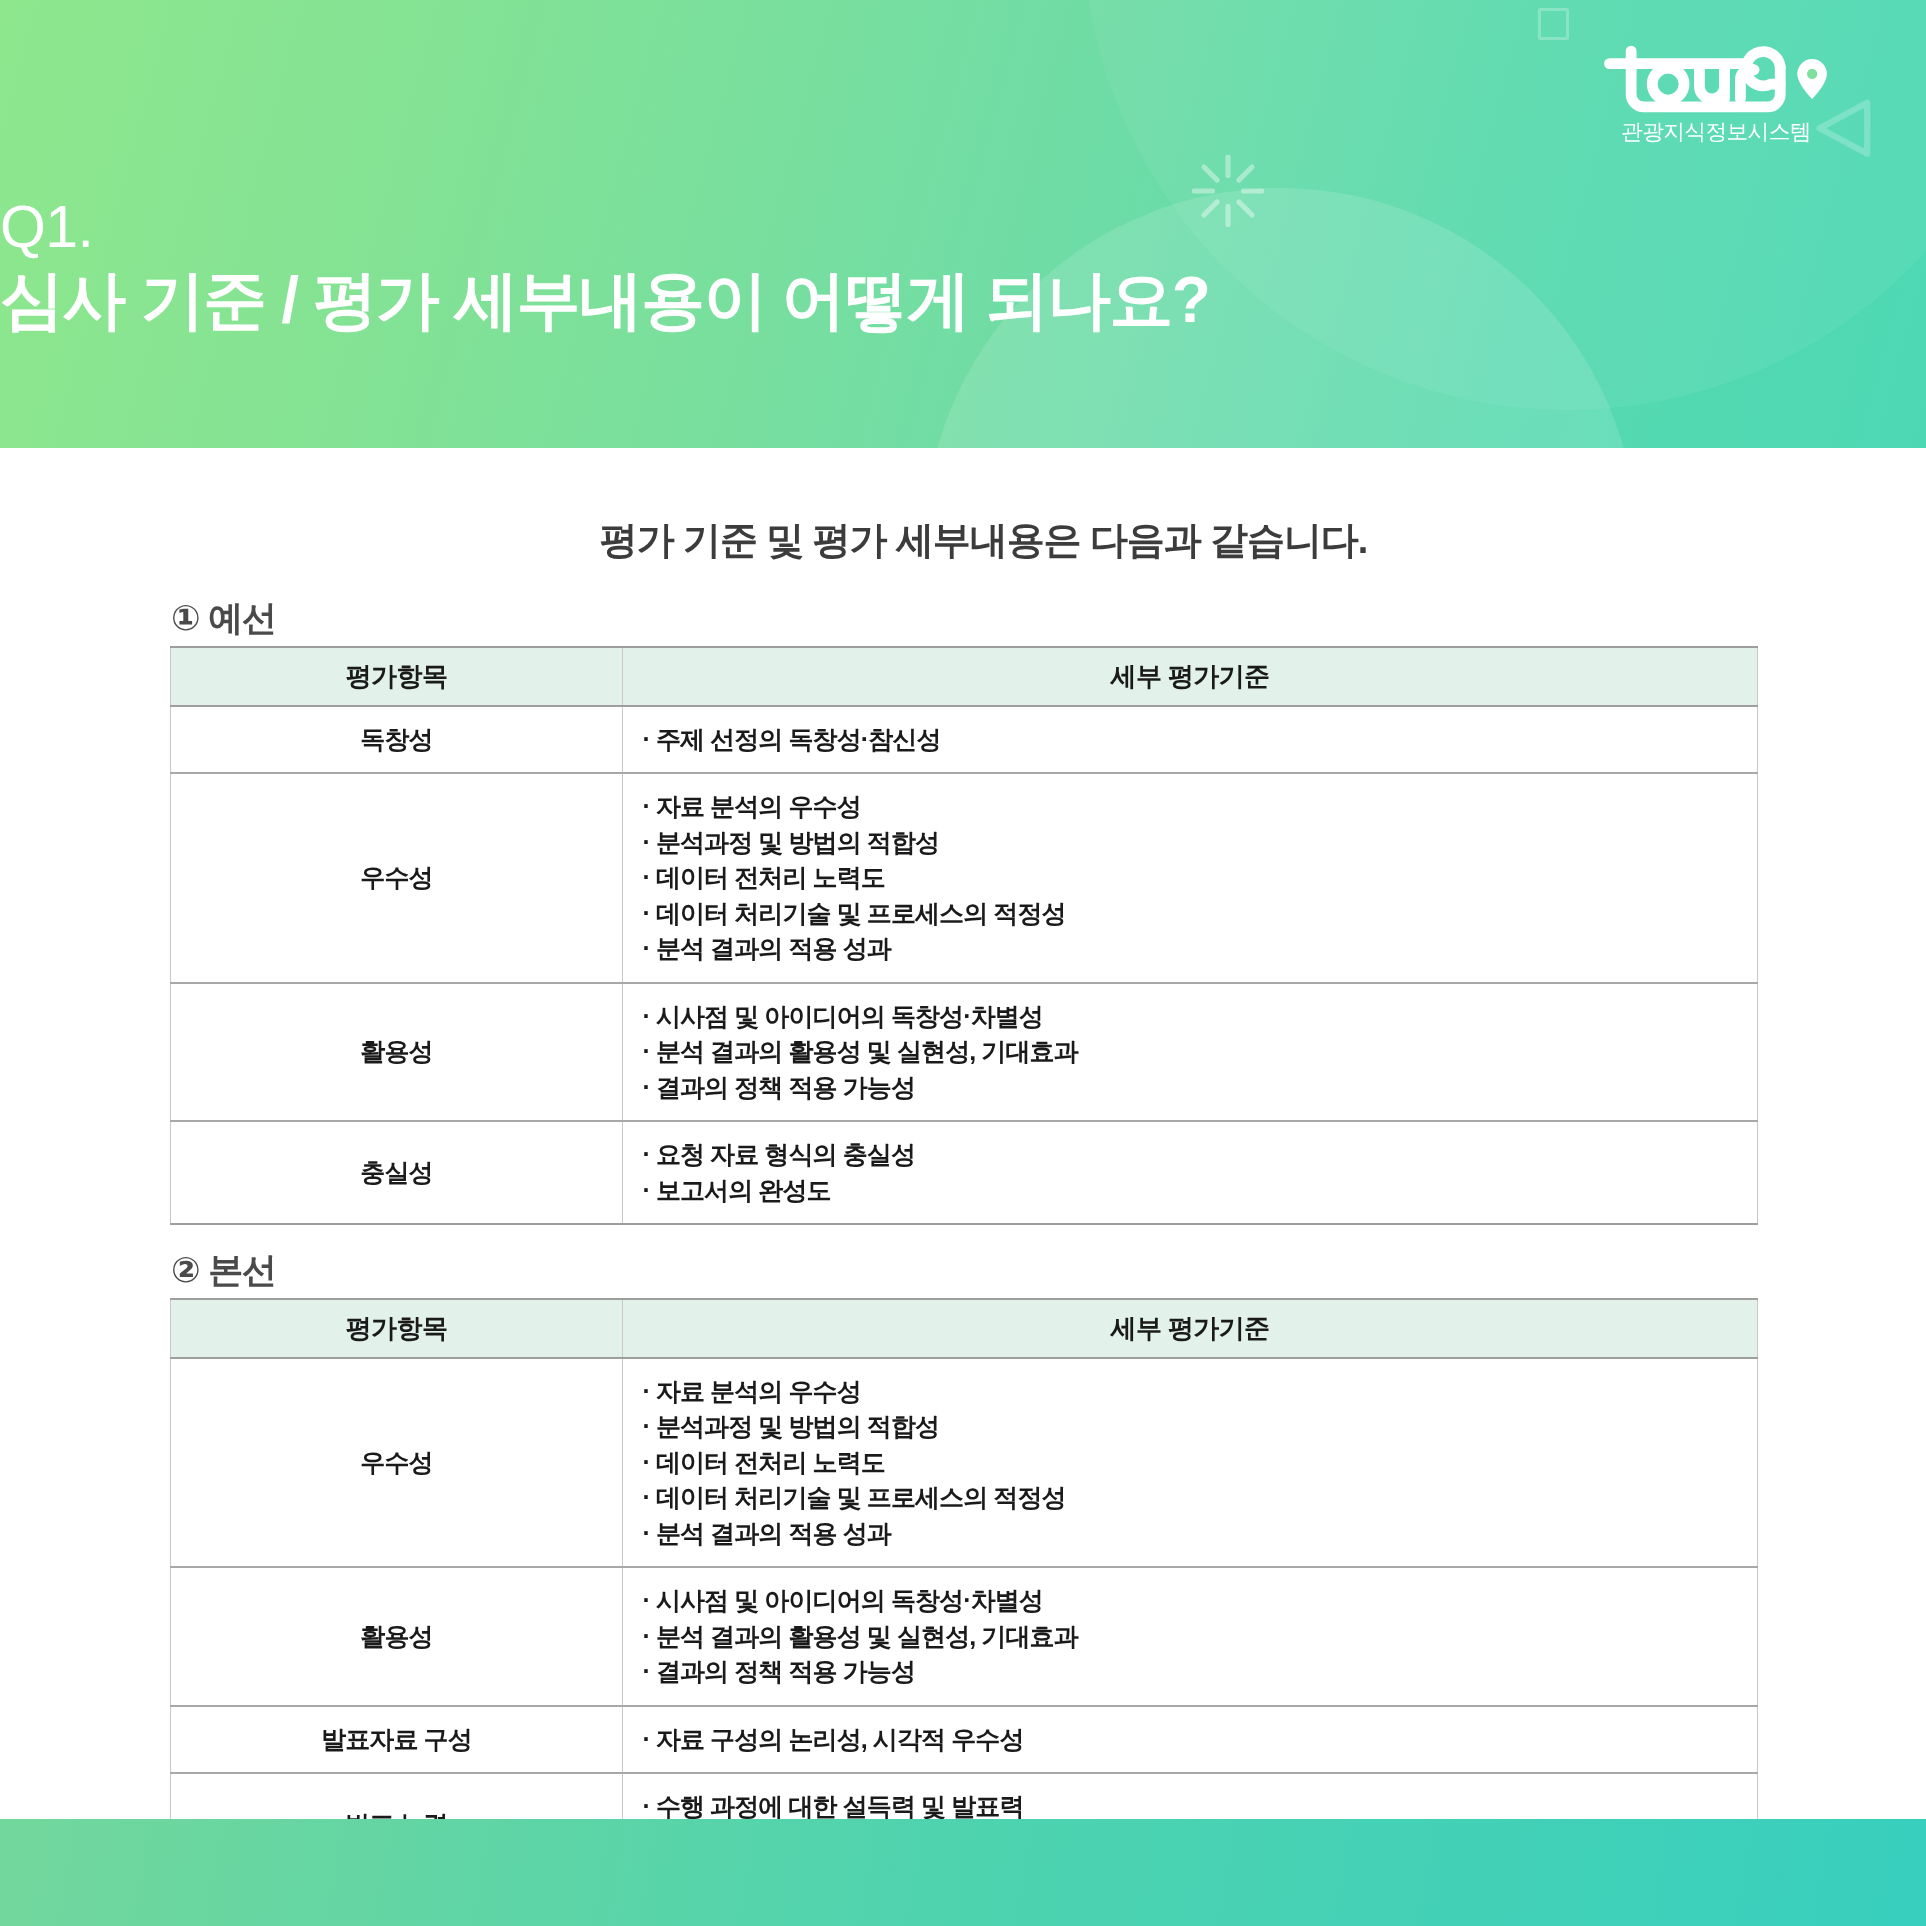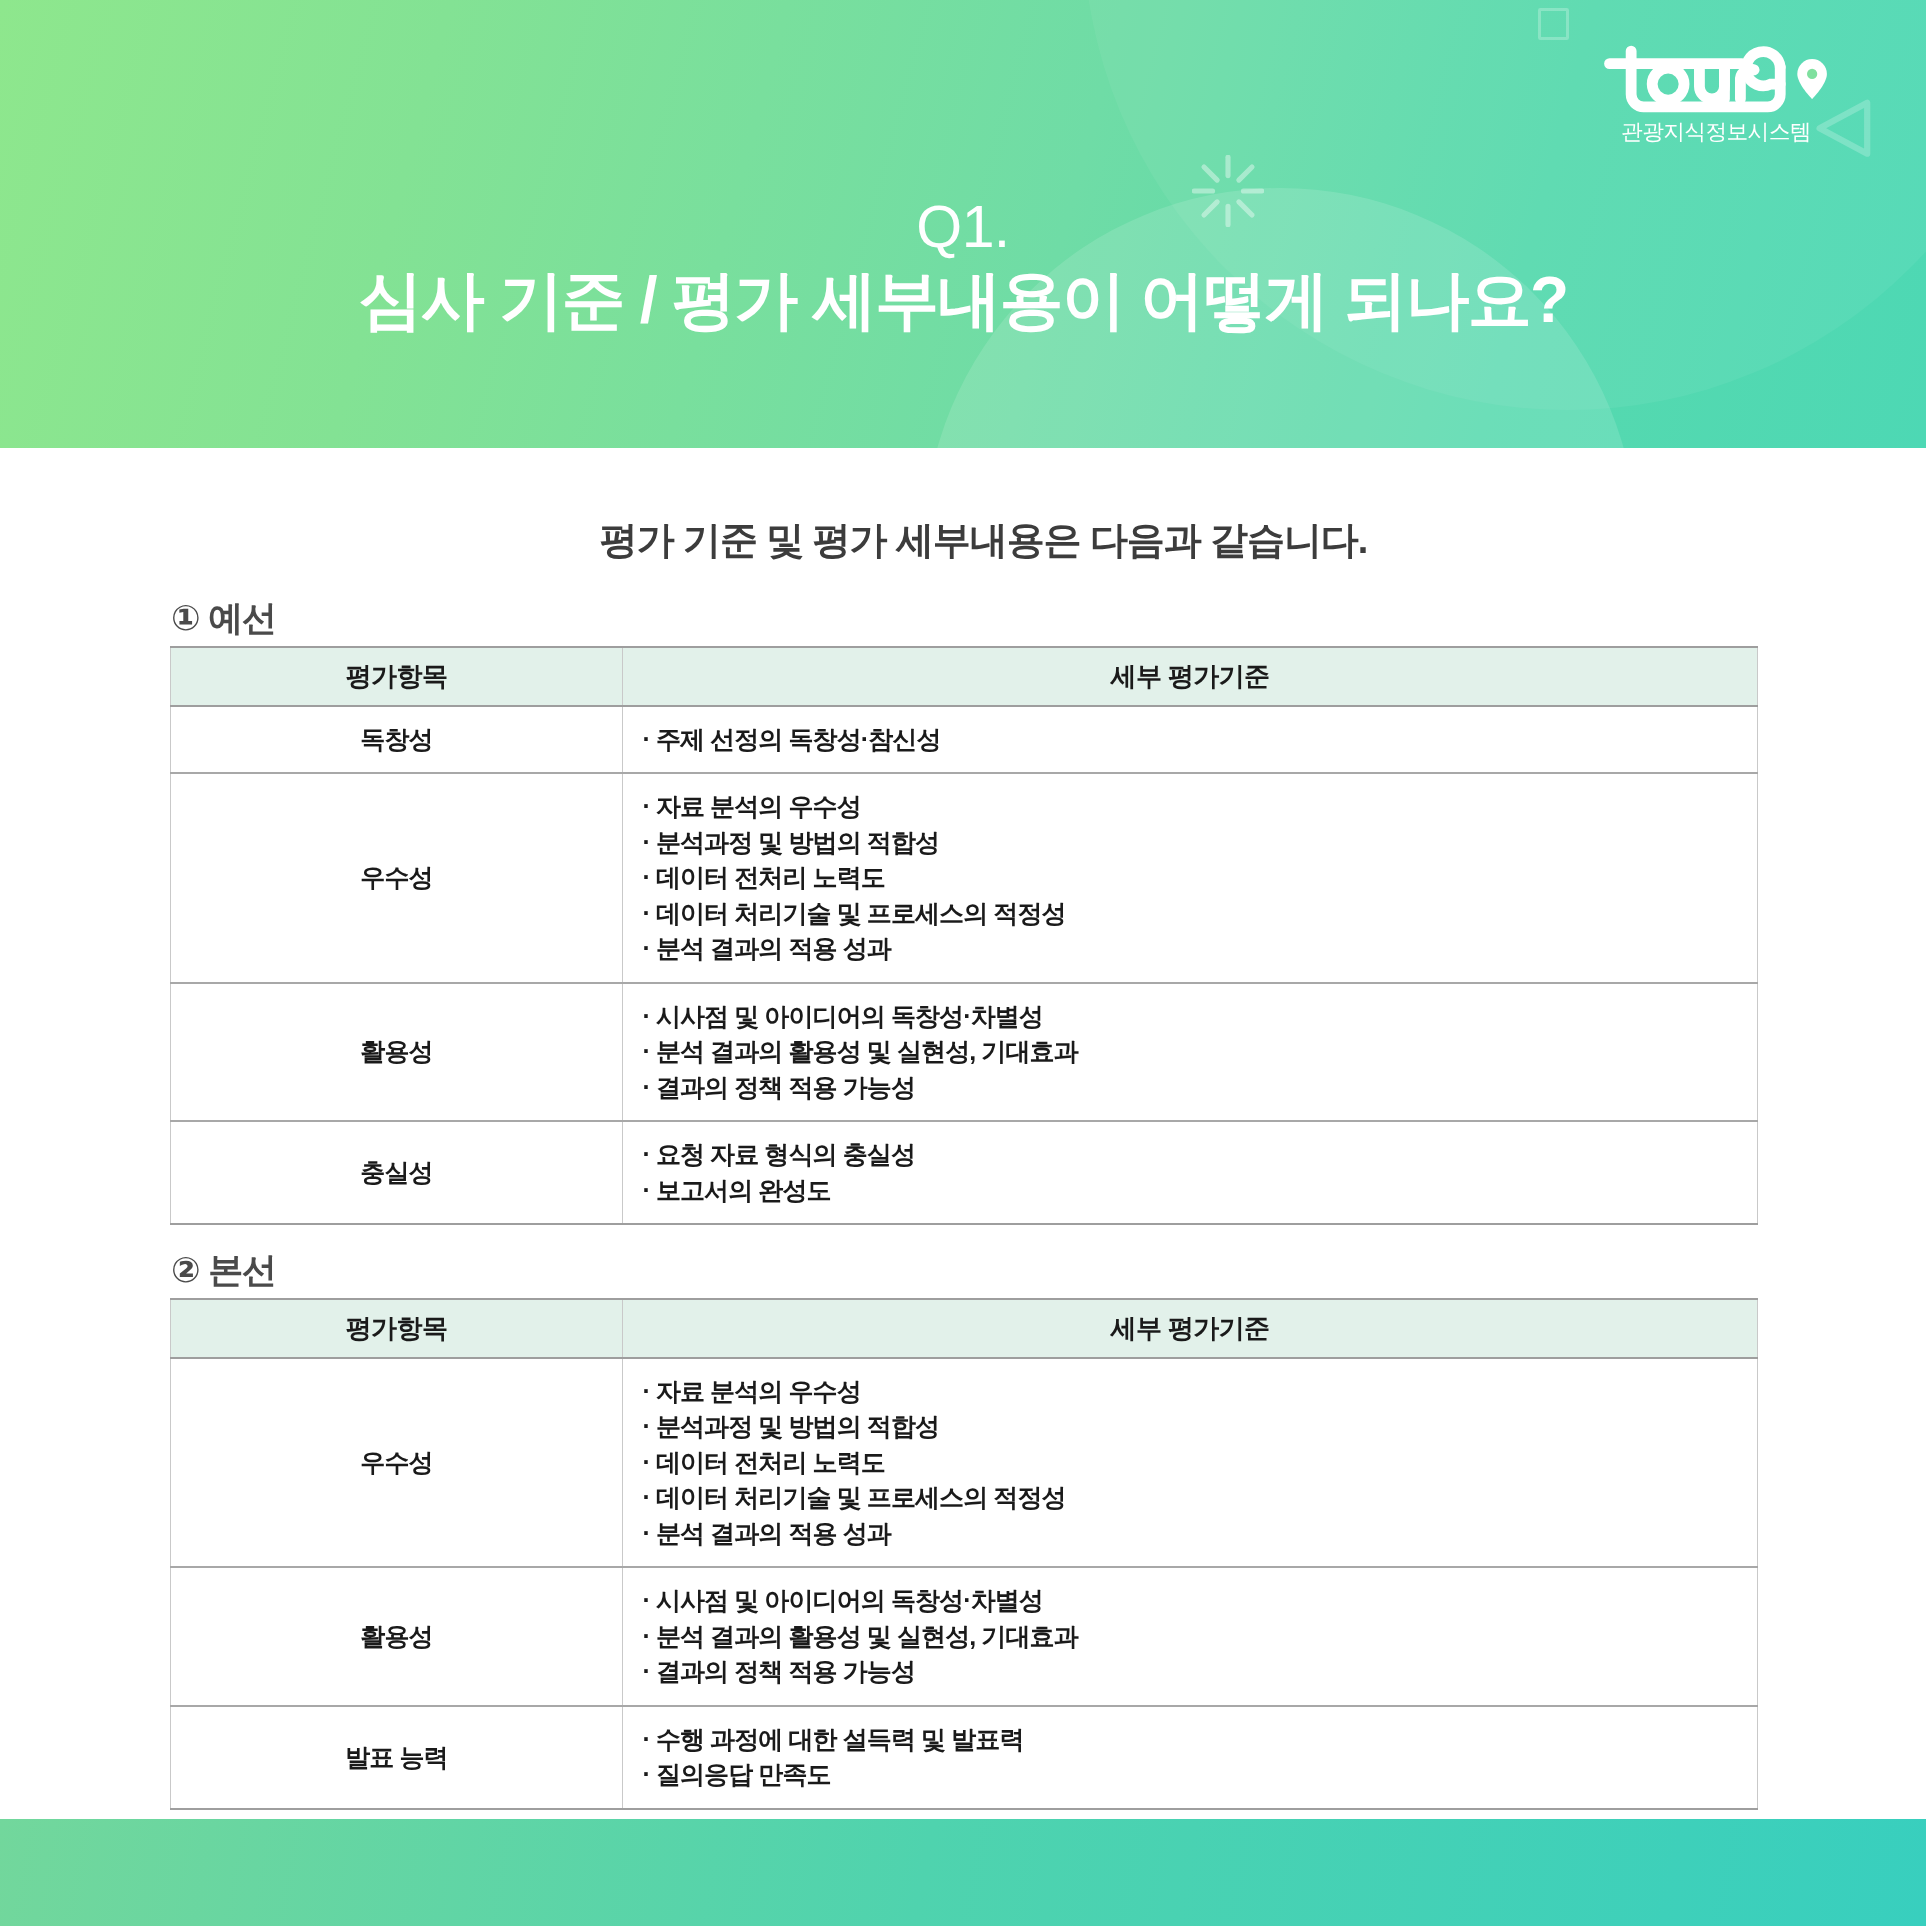--- a/index.html
+++ b/index.html
@@ -44,7 +44,7 @@
   }
 
   .hdr-title{
-    position:absolute;left:0;top:0;width:1926px;text-align:center;
+    position:absolute;left:0;top:0;width:1926px;
     color:#ffffff;
   }
   .q-num{

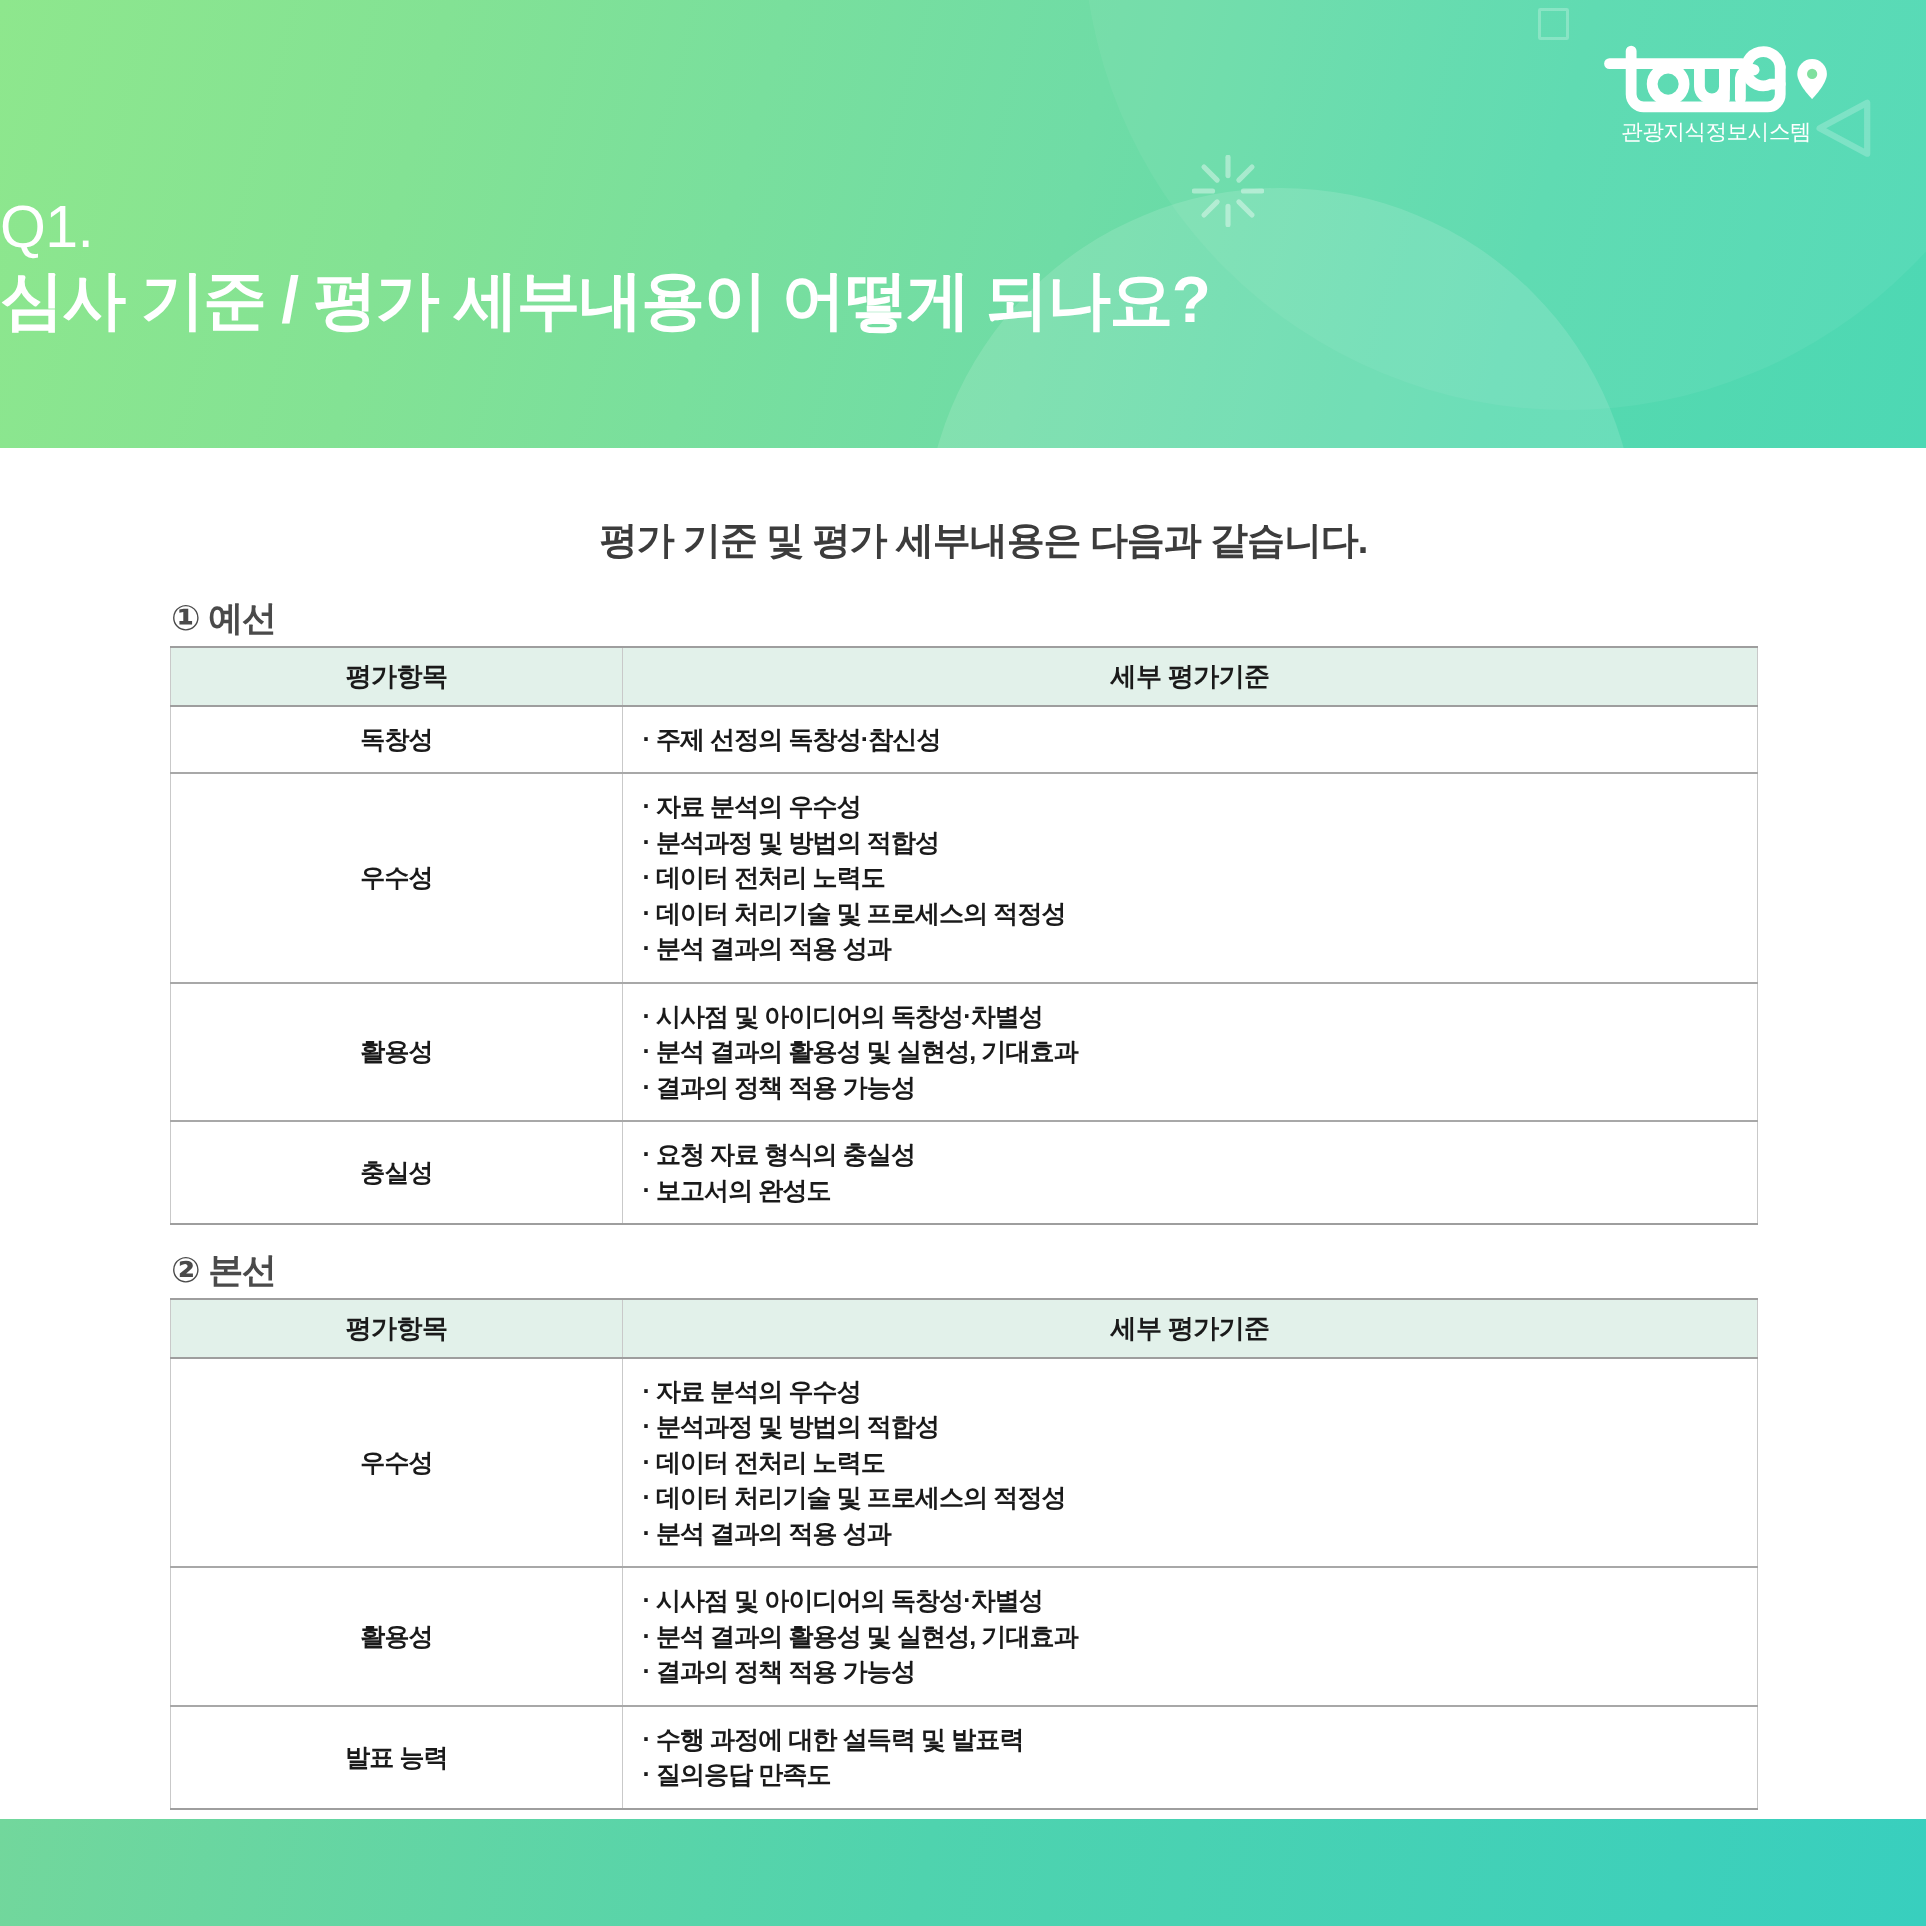--- a/index.html
+++ b/index.html
@@ -265,6 +265,12 @@
           </td>
         </tr>
         <tr>
+          <td class="item">발표자료 구성</td>
+          <td class="crit">
+            <span class="b">자료 구성의 논리성, 시각적 우수성</span>
+          </td>
+        </tr>
+        <tr>
           <td class="item">발표 능력</td>
           <td class="crit">
             <span class="b">수행 과정에 대한 설득력 및 발표력</span>

